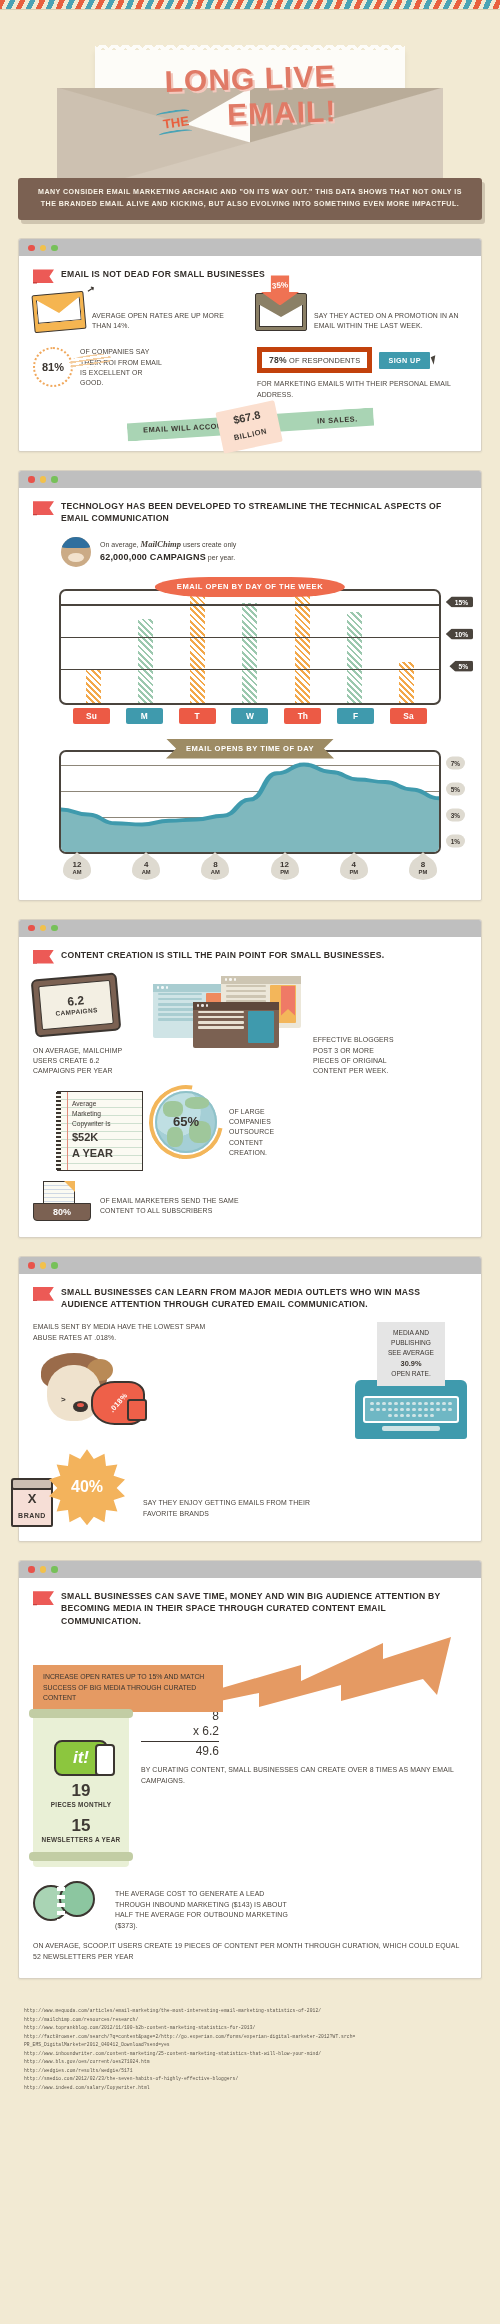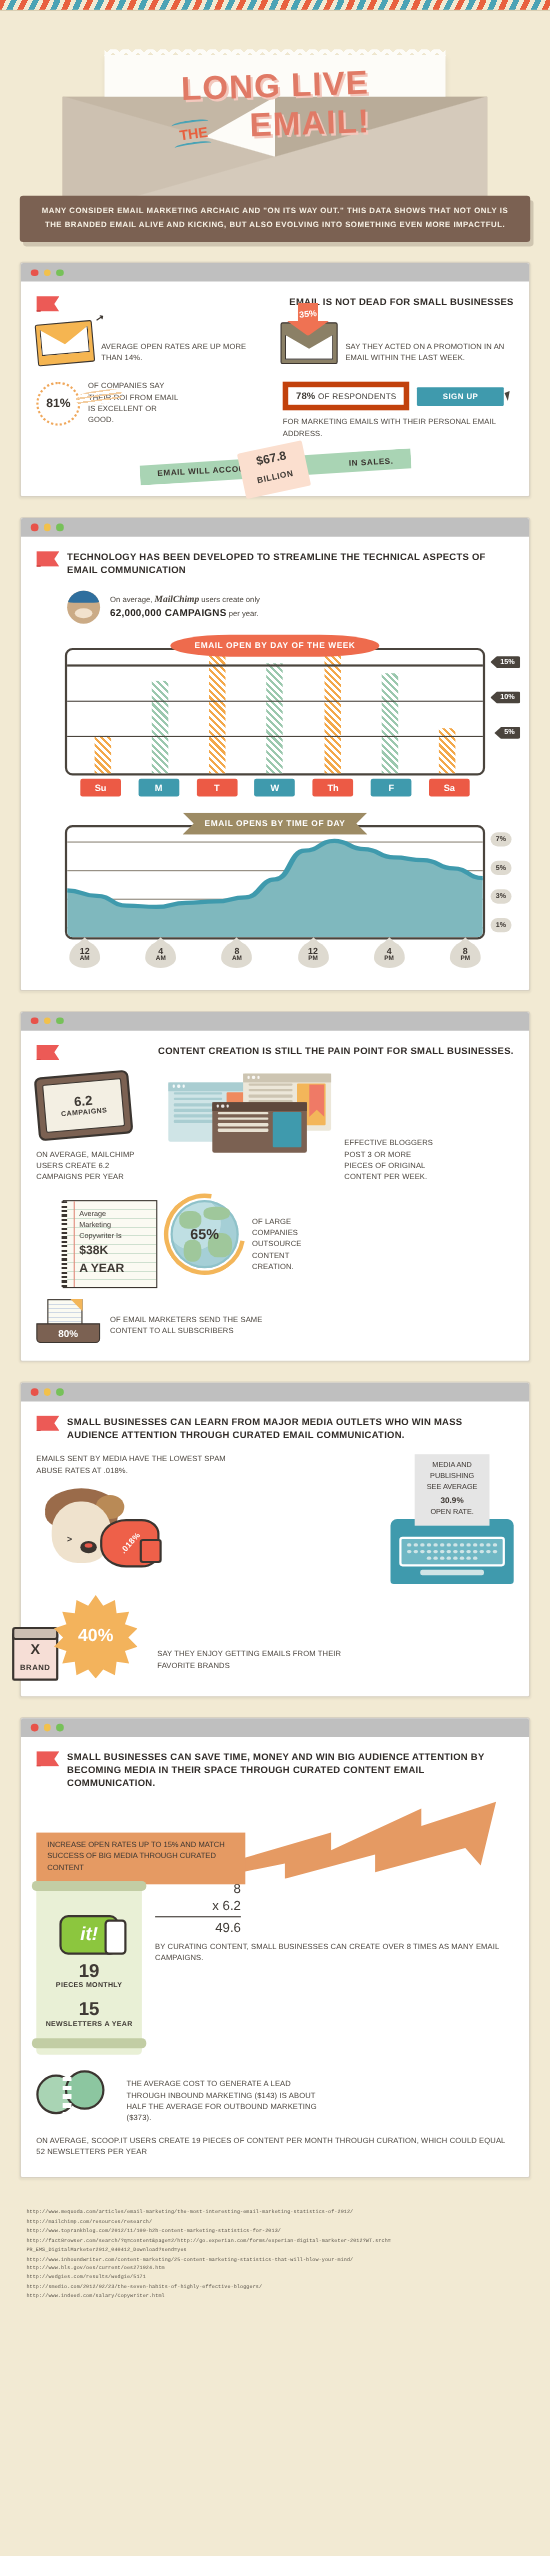--- a/index.html
+++ b/index.html
@@ -98,7 +98,7 @@
   .dot.g { background: #77c159; }
   .panel-body { padding: 12px 14px 16px; position: relative; }
 
-  .head-row { display: flex; align-items: flex-start; gap: 7px; margin-bottom: 6px; justify-content: space-between; }
+  .head-row { display: flex; align-items: flex-start; gap: 7px; margin-bottom: 6px; }
   .flag {
     flex: 0 0 auto; width: 21px; height: 14px; margin-top: 1px; position: relative;
     background: #ec5a56;

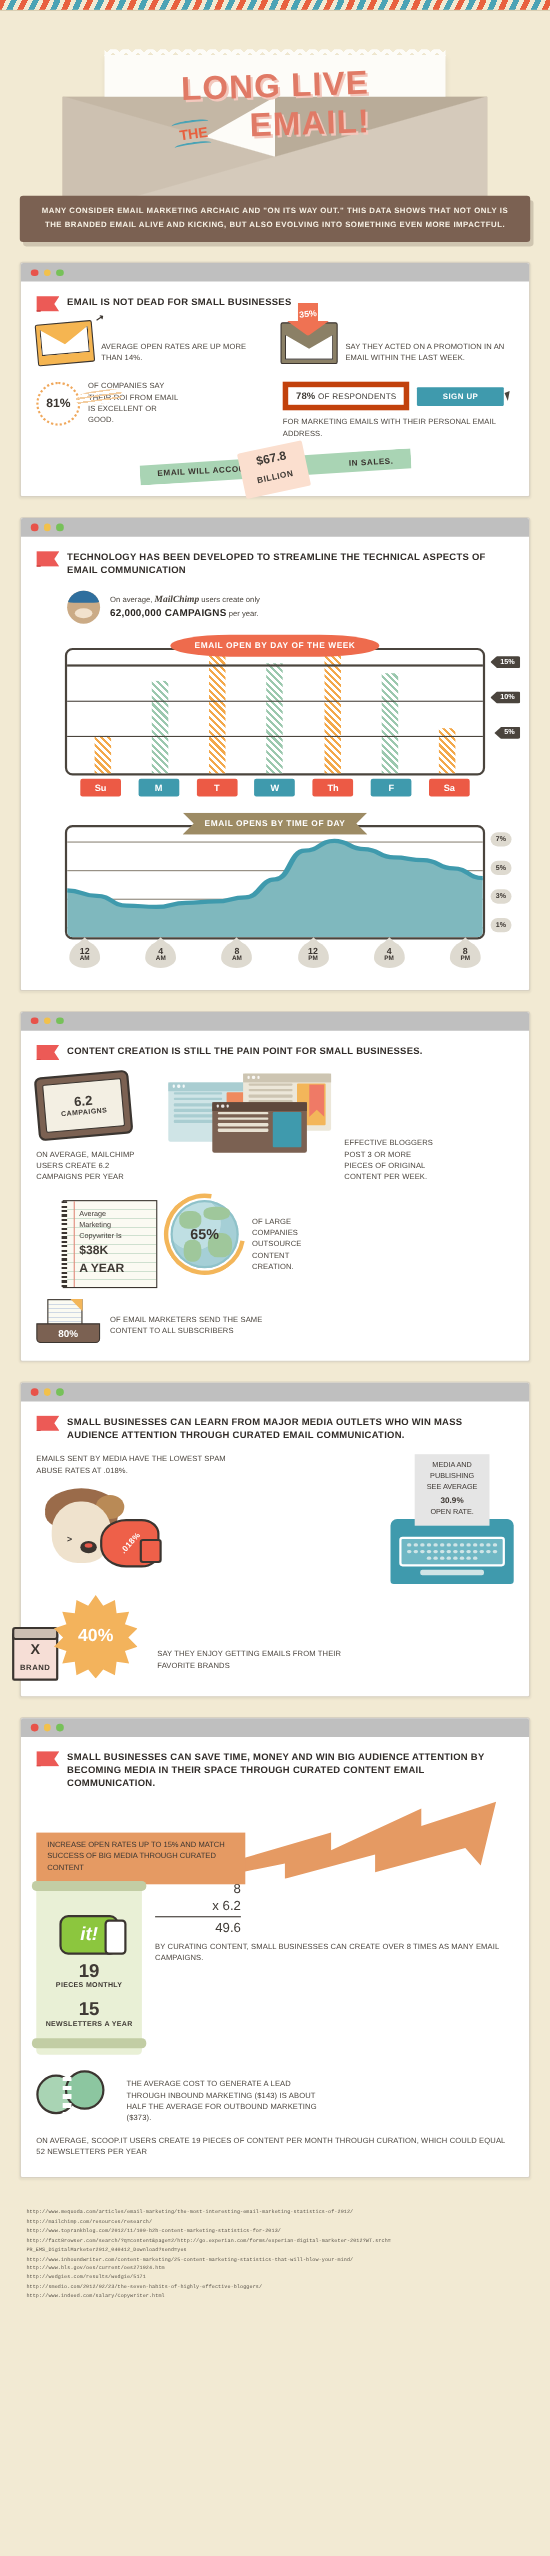--- a/index.html
+++ b/index.html
@@ -165,7 +165,7 @@
   .field78 b { font-size: 8.6px; }
   .signup-btn {
     background: #3f9aad; color: #fff; font-size: 7.2px; font-weight: bold;
-    letter-spacing: .4px; padding: 4px 23px; margin-left: 7px; border-radius: 1px;
+    letter-spacing: .4px; padding: 4px 9px; margin-left: 7px; border-radius: 1px;
     position: relative;
   }
   .cursor {

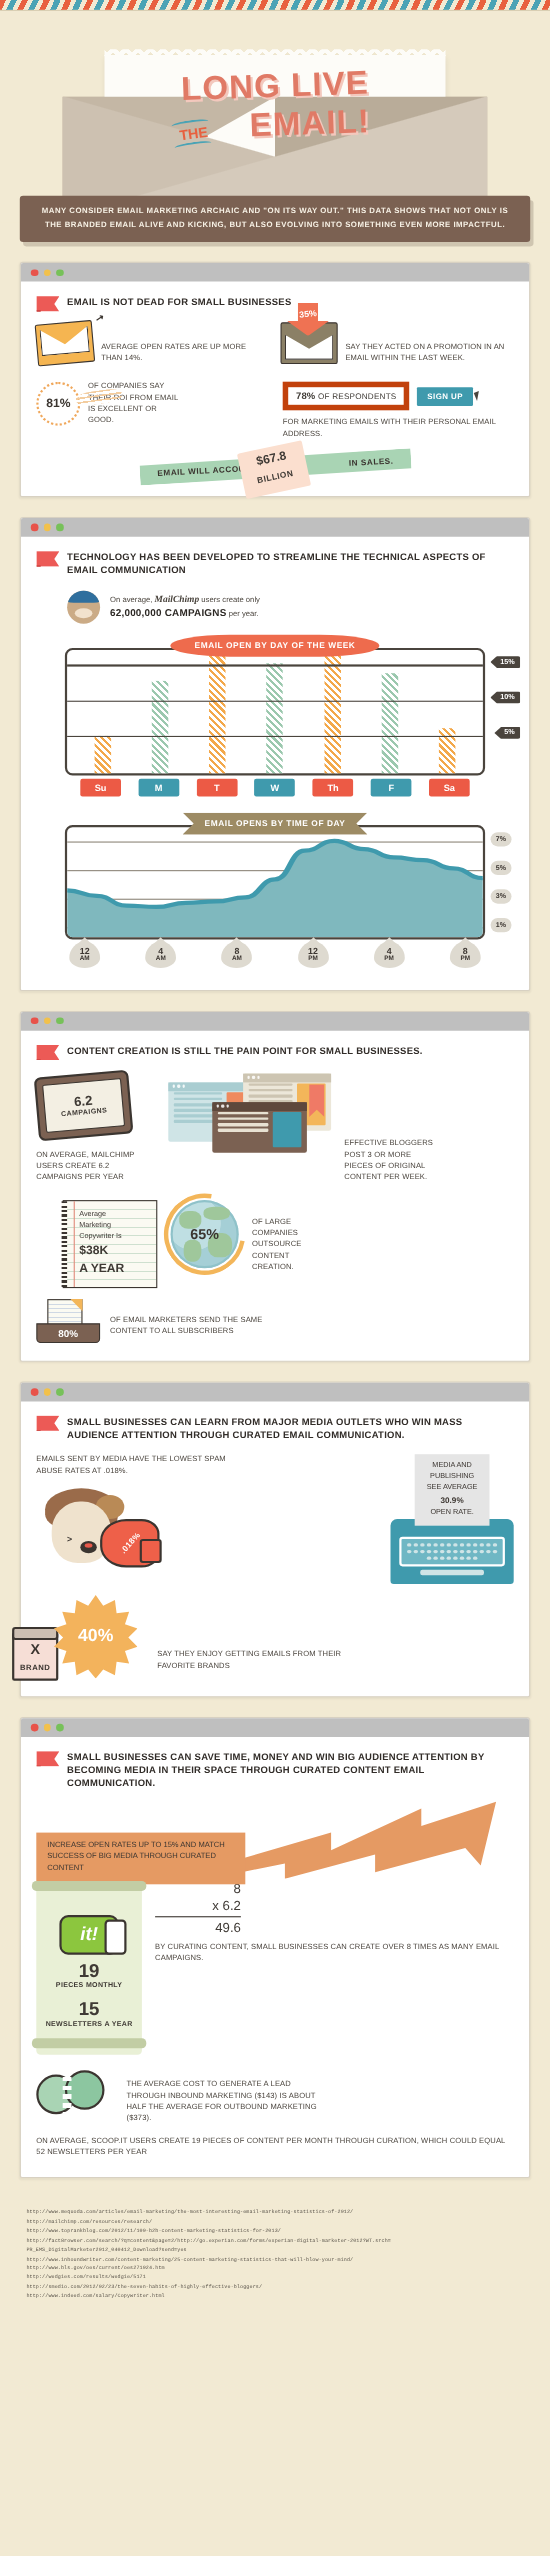--- a/index.html
+++ b/index.html
@@ -762,7 +762,7 @@
           <span class="s">Average</span>
           <span class="s">Marketing</span>
           <span class="s">Copywriter Is</span>
-          <span class="lbig">$38K</span>
+          <span class="lbig">$52K</span>
           <span class="lbig">A YEAR</span>
         </div>
         <div class="globe">

